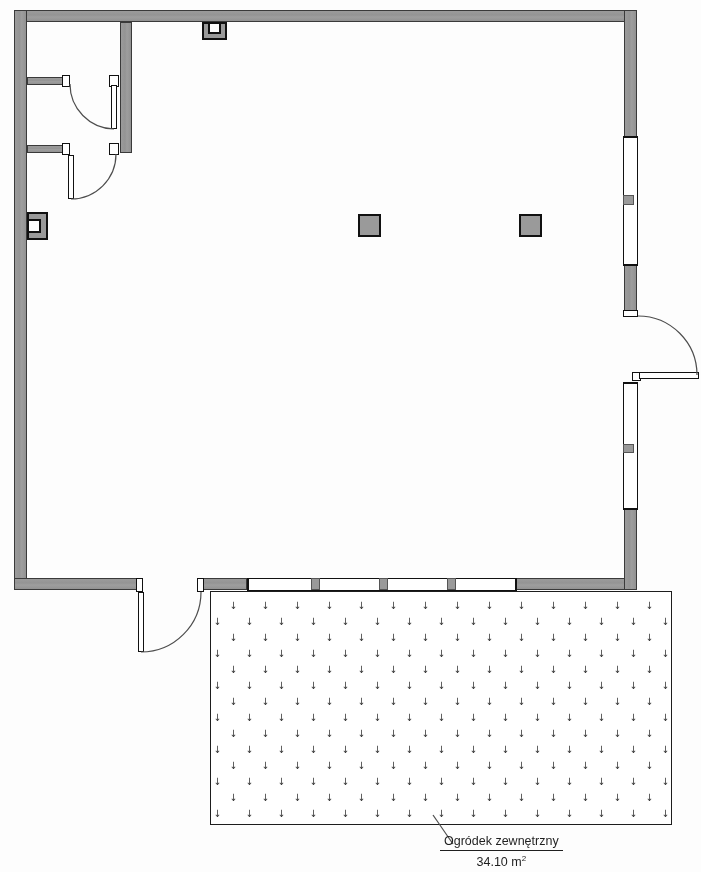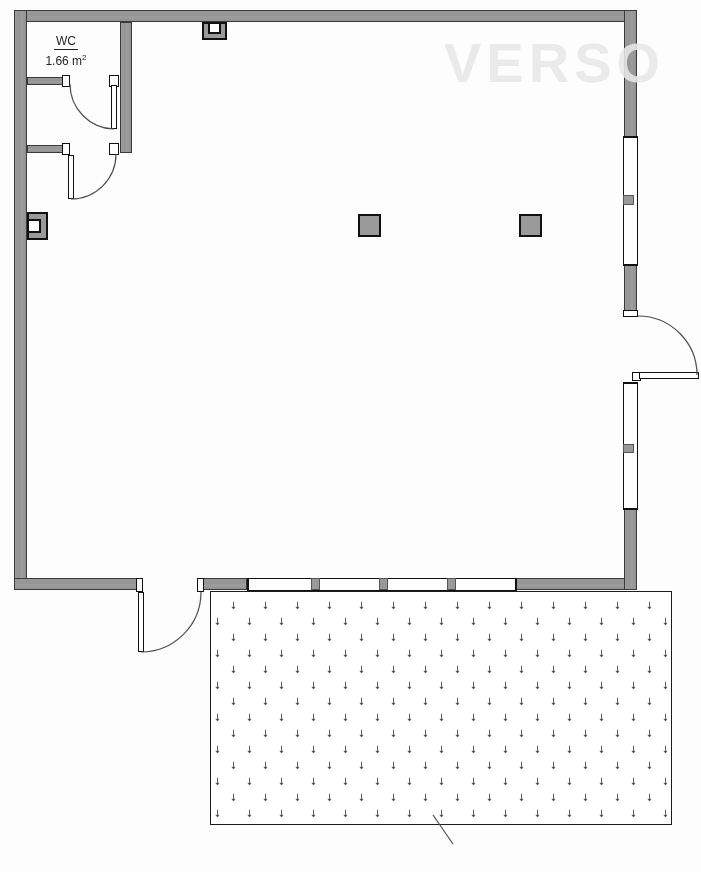--- a/index.html
+++ b/index.html
@@ -333,10 +333,6 @@
     <path class="arc" d="M 433 815 L 453 844"></path>
   </svg>
 
-  <div class="room-label" style="left:28px; top:34px; width:76px;">
-    <span class="rname">WC</span><br>
-    <span><span>1.66 m</span><sup>2</sup></span>
-  </div>
 
 </div>
 

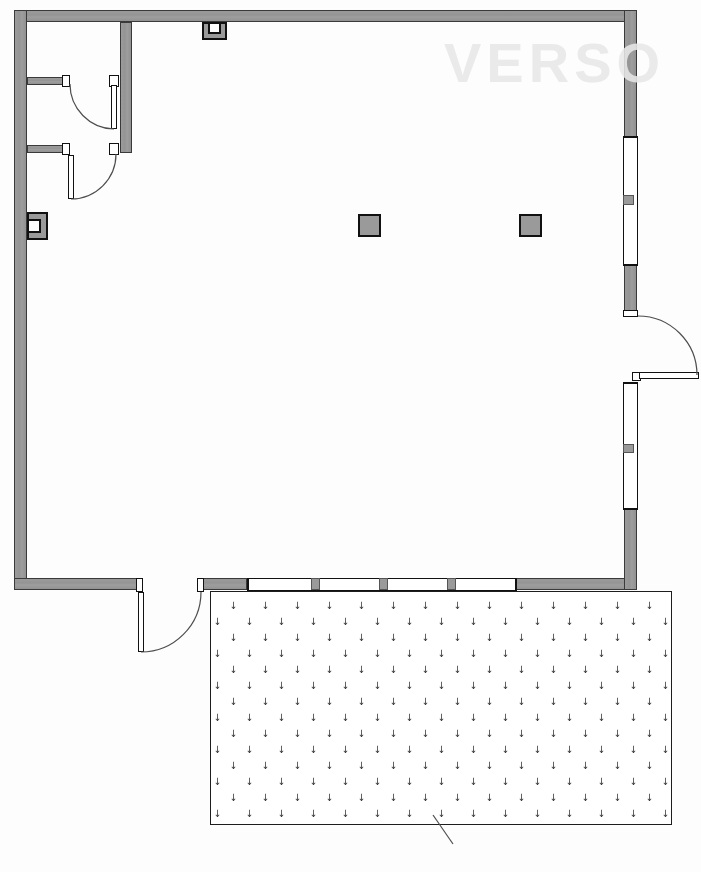--- a/index.html
+++ b/index.html
@@ -72,7 +72,6 @@
 
 <div id="plan">
 
-  <div id="watermark">VERSO</div>
 
   <div class="wall" style="left:14px; top:10px; width:623px; height:12px;"></div>
   <div class="wall vwall" style="left:14px; top:10px; width:13px; height:580px;"></div>

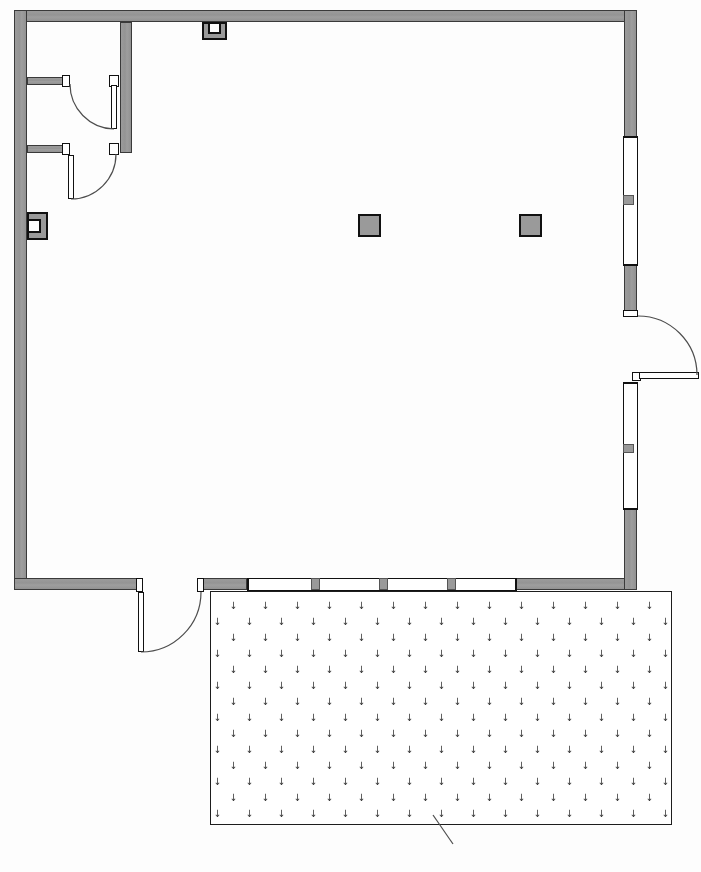--- a/index.html
+++ b/index.html
@@ -332,6 +332,10 @@
     <path class="arc" d="M 433 815 L 453 844"></path>
   </svg>
 
+  <div id="garden-label">
+    <span class="rname">Ogródek zewnętrzny</span><br>
+    <span><span>34.10 m</span><sup>2</sup></span>
+  </div>
 
 </div>
 

